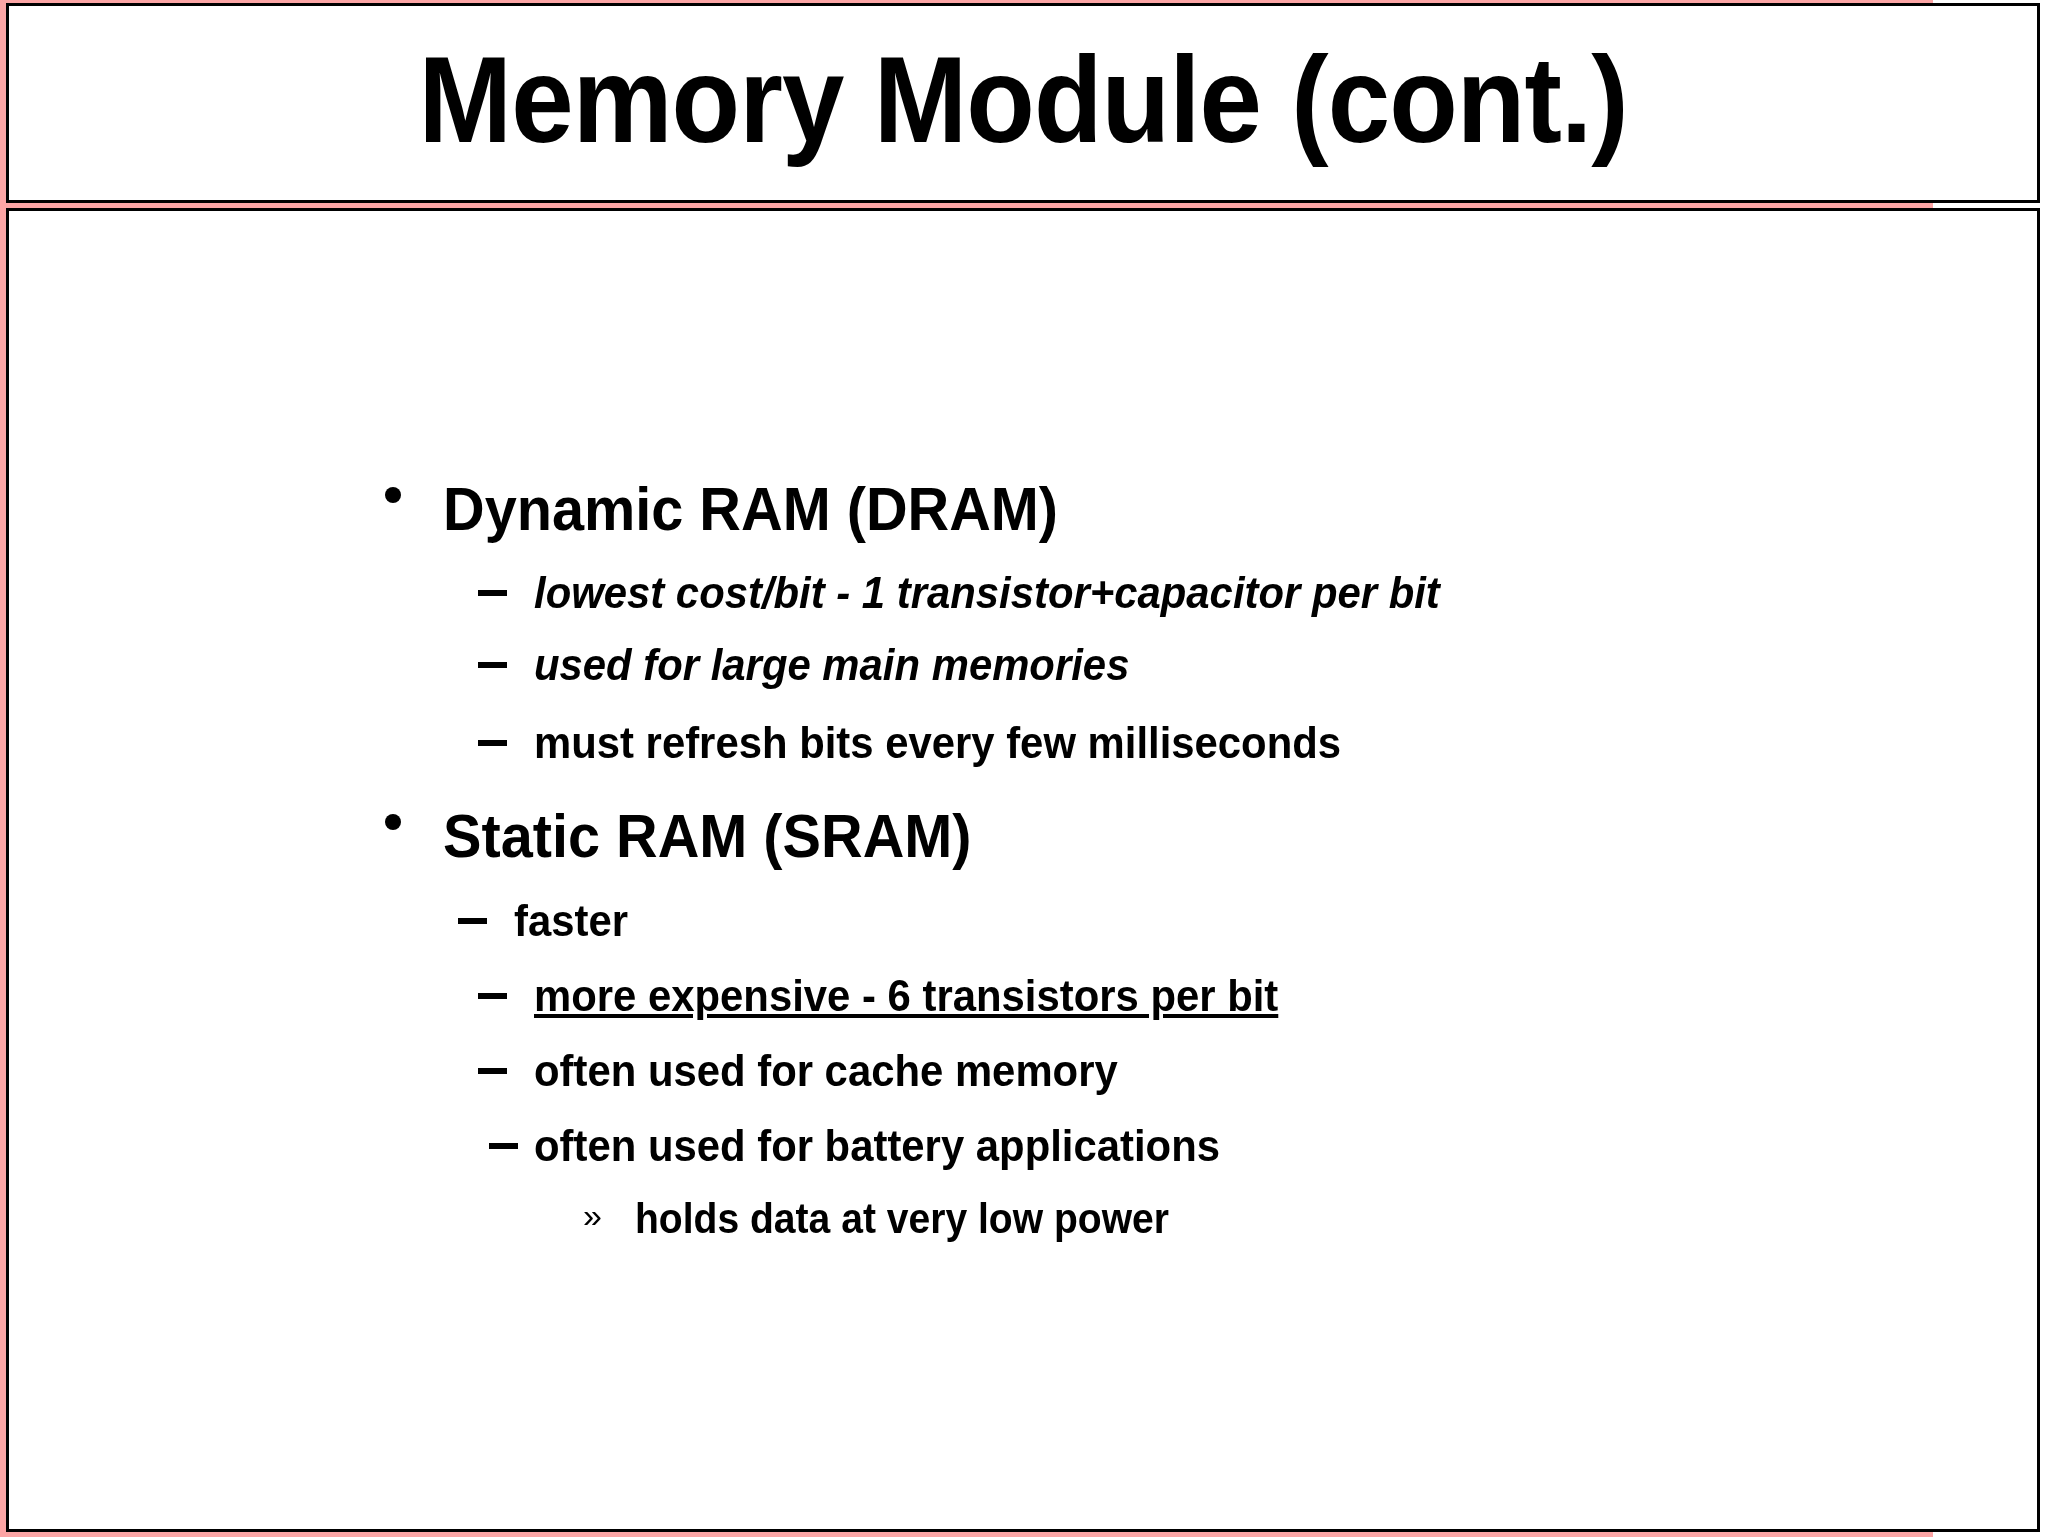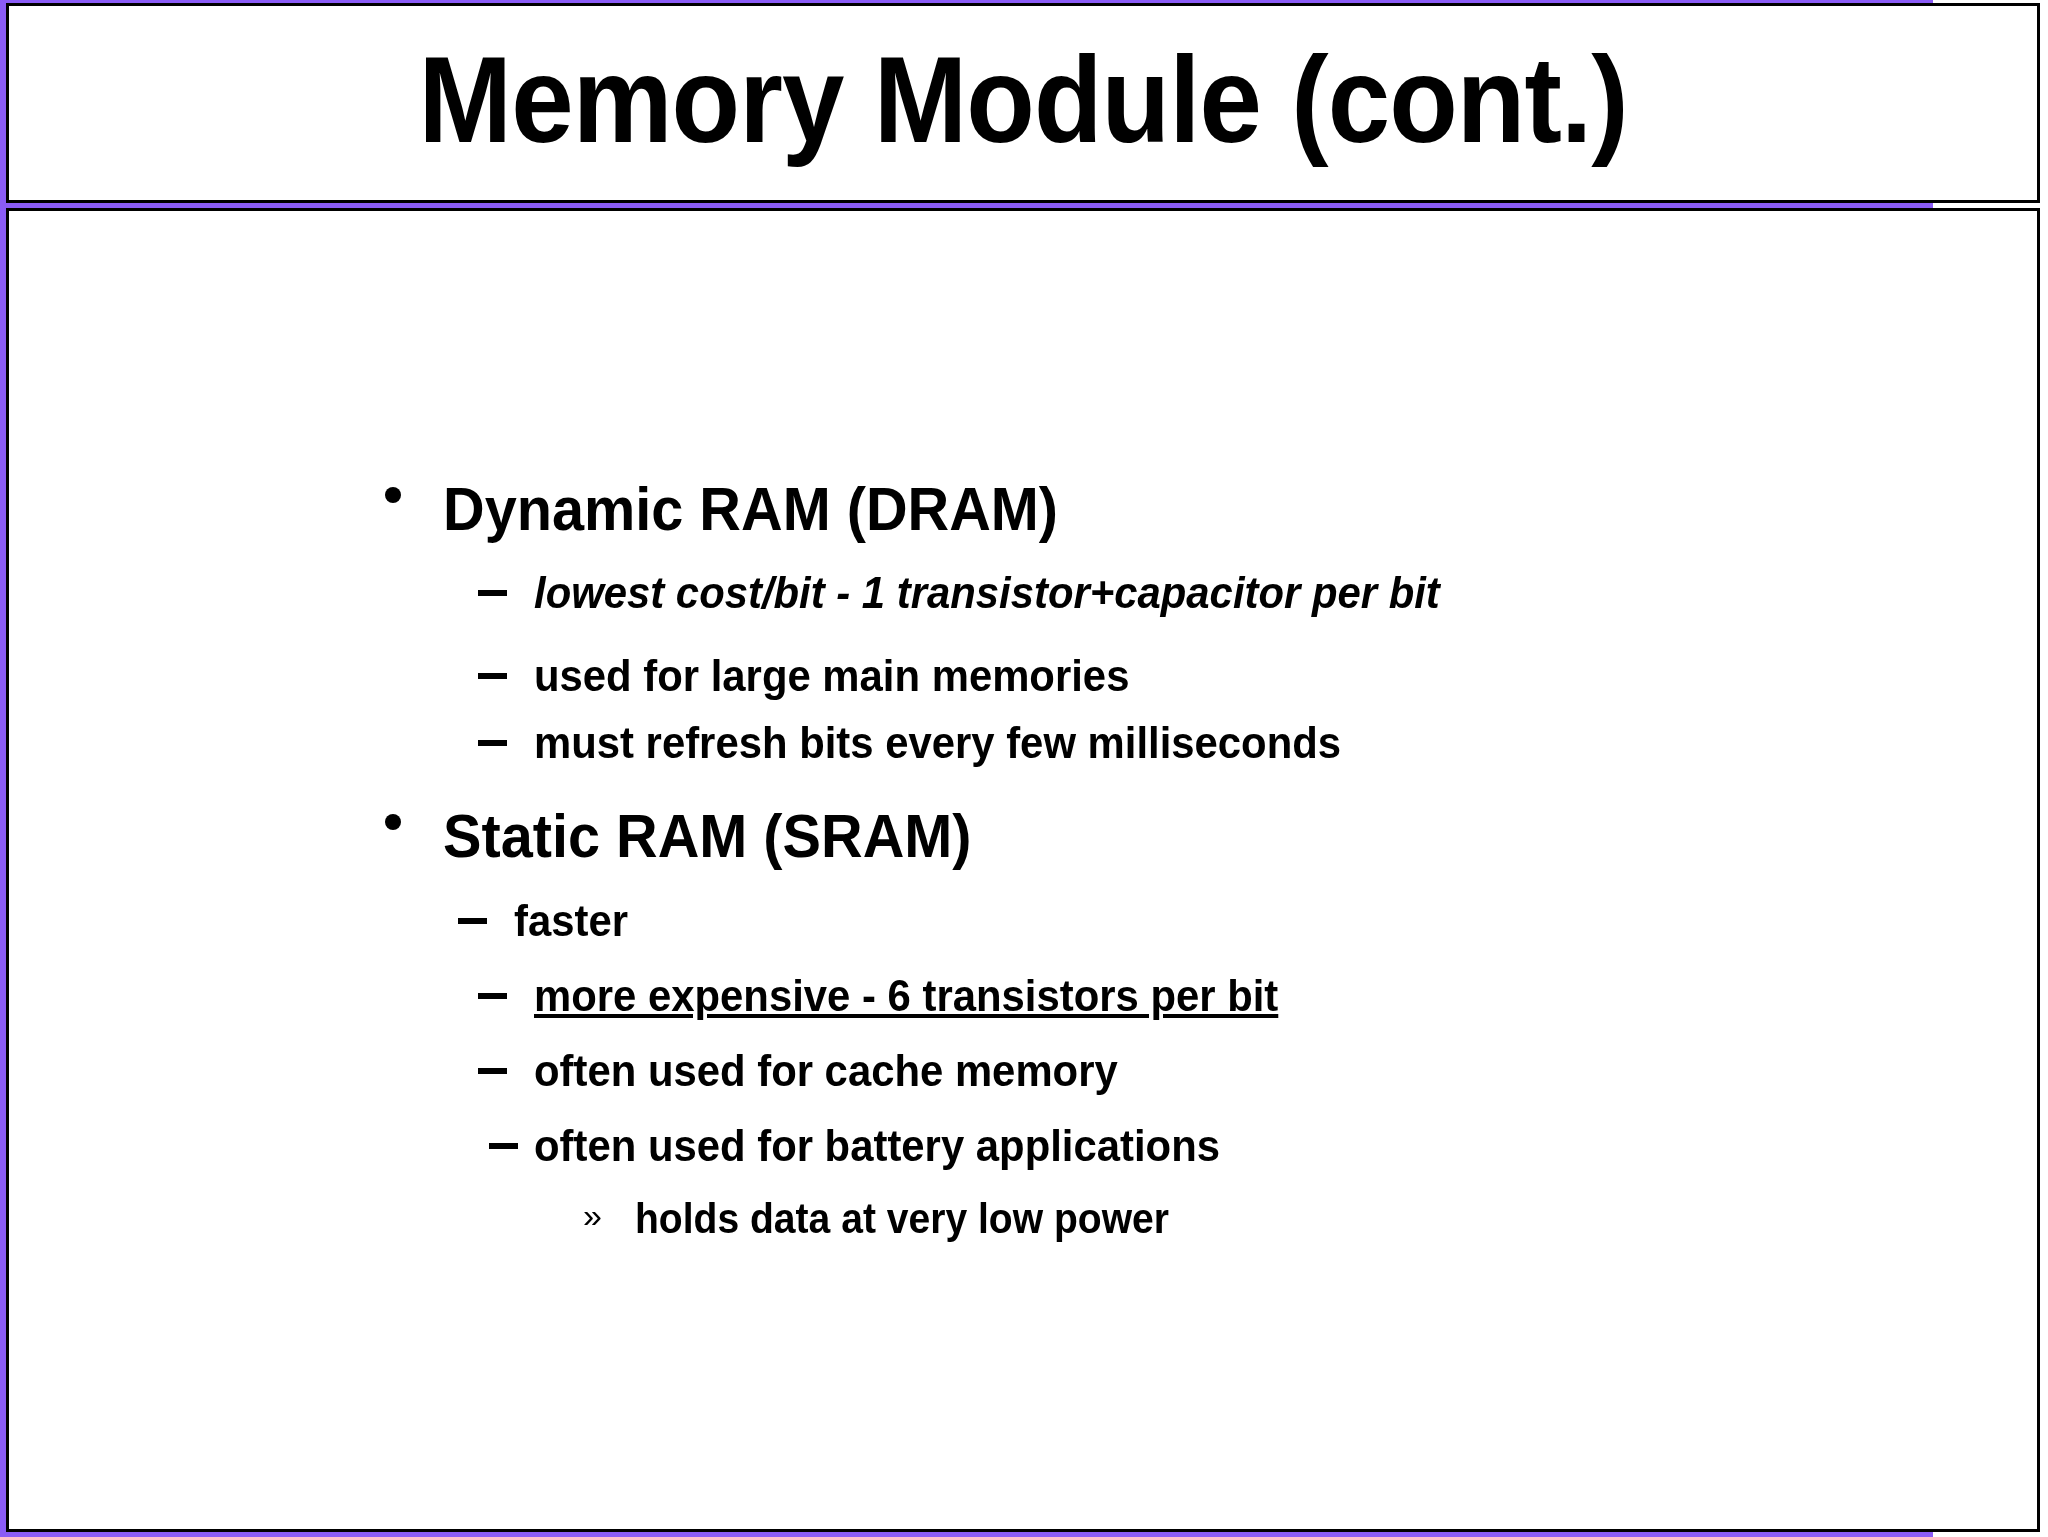--- a/index.html
+++ b/index.html
@@ -22,7 +22,7 @@
     top: 0;
     width: 1933px;
     height: 1537px;
-    background: #8b5cf6;
+    background: #fca5a5;
   }
 
   

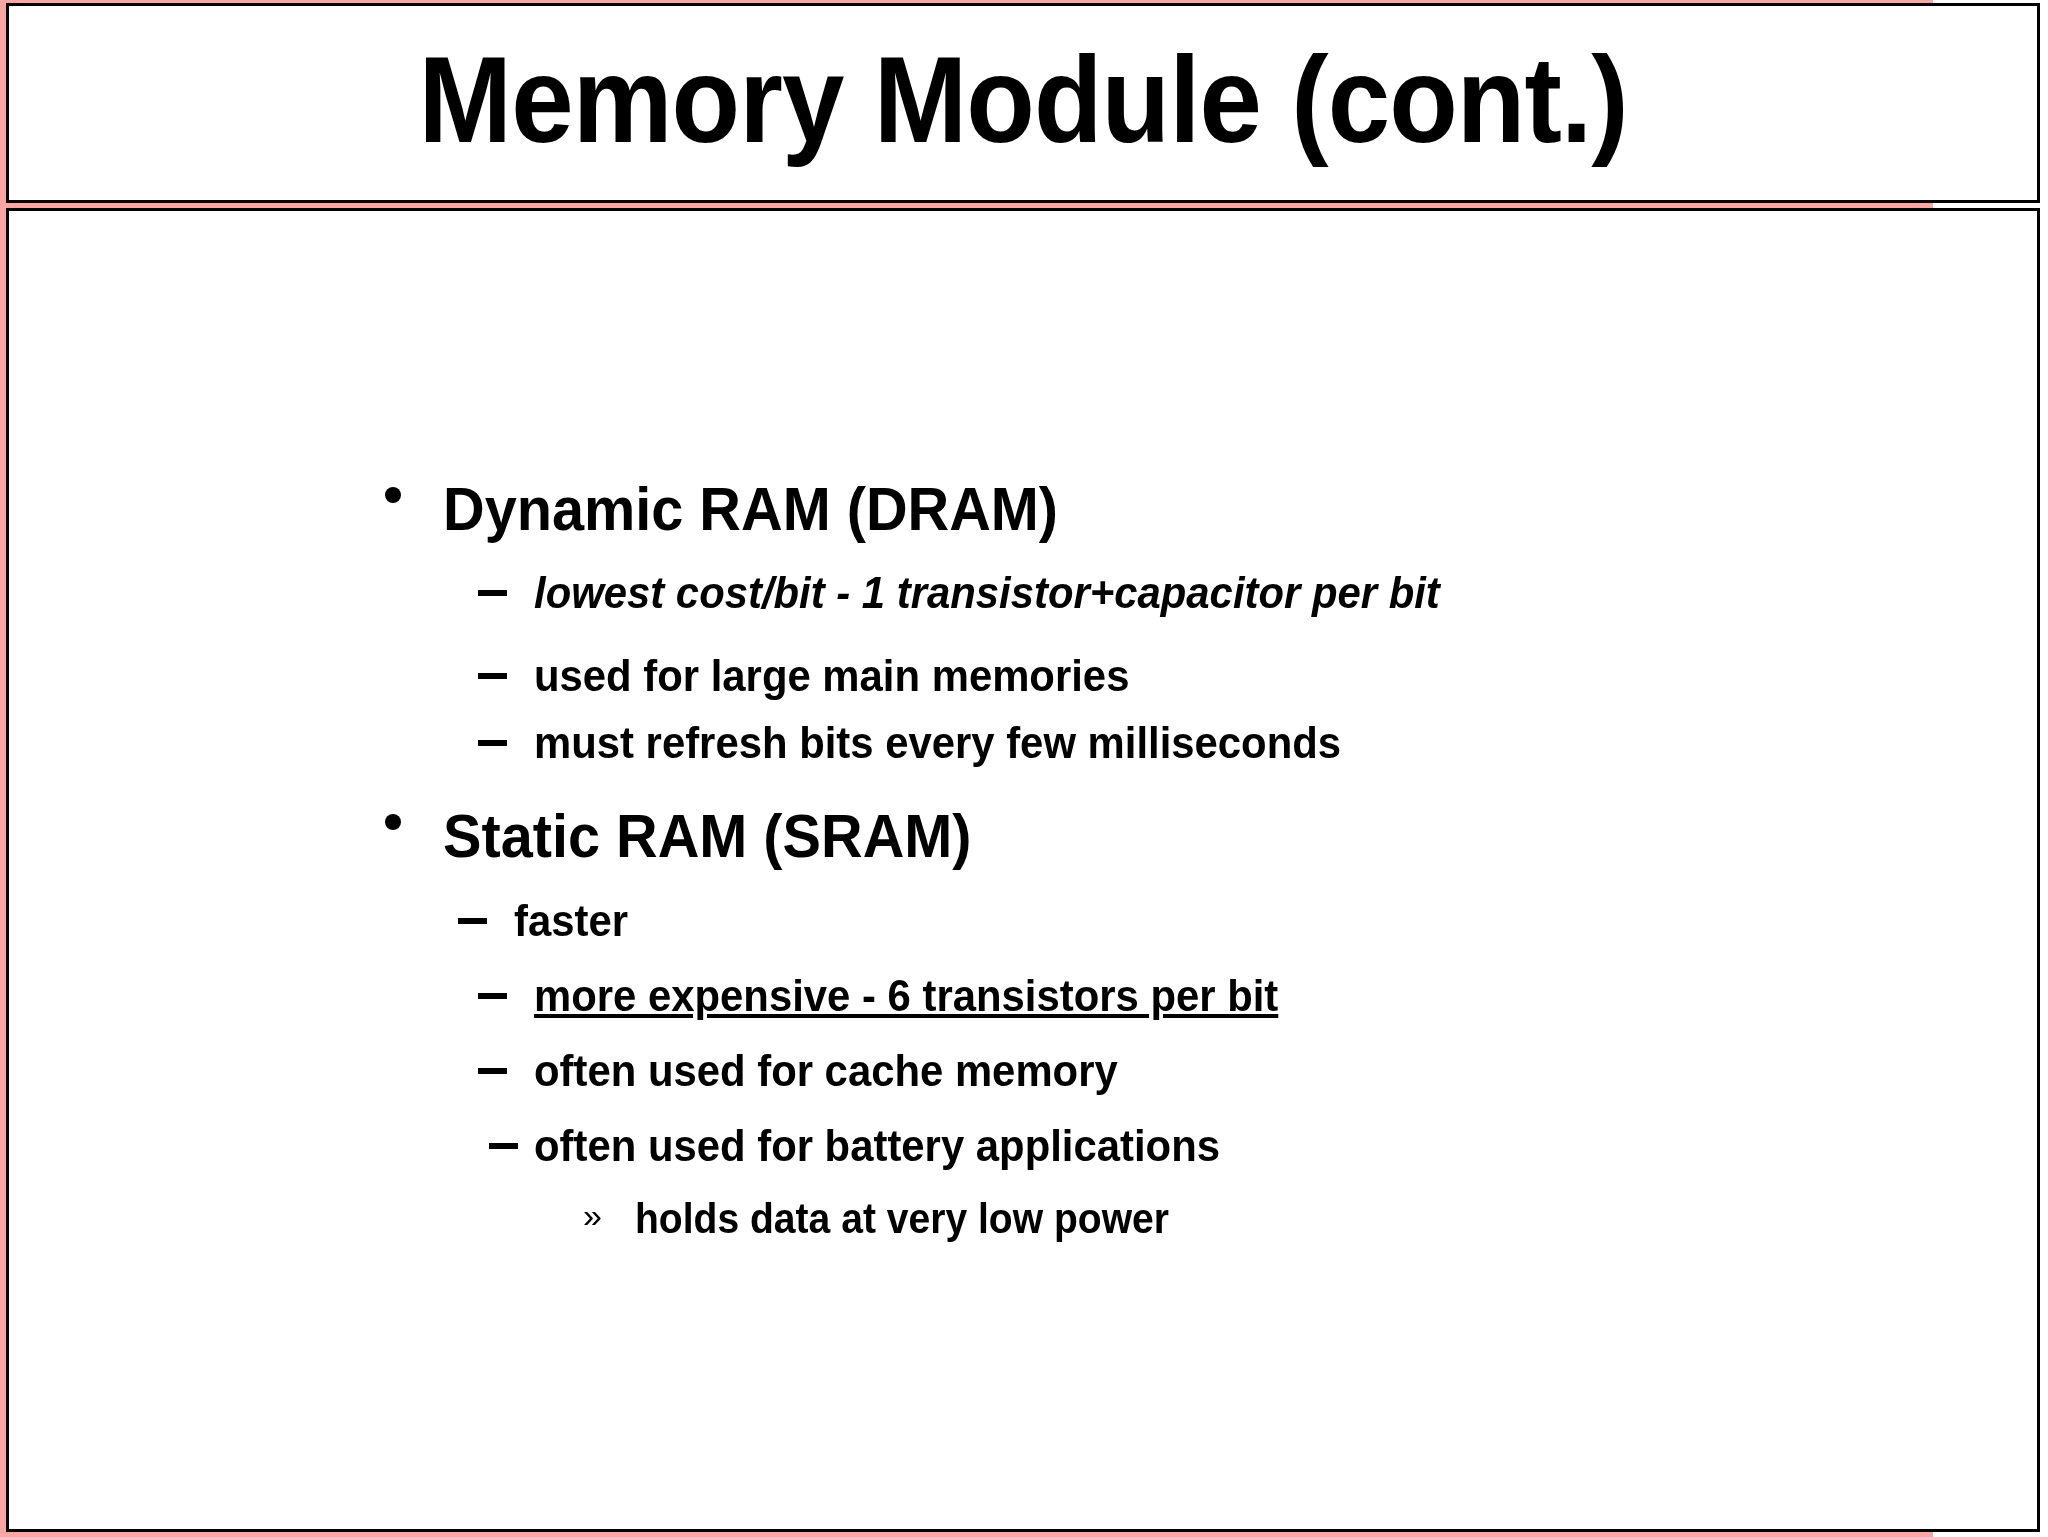--- a/index.html
+++ b/index.html
@@ -177,7 +177,7 @@
           <span class="marker"><span class="dash"></span></span>
           <span class="txt">lowest cost/bit - 1 transistor+capacitor per bit</span>
         </div>
-        <div class="bullet lvl2" style="left: 469px; top: 442px;">
+        <div class="bullet lvl2" style="left: 469px; top: 431px; font-style: italic;">
           <span class="marker"><span class="dash"></span></span>
           <span class="txt">used for large main memories</span>
         </div>

